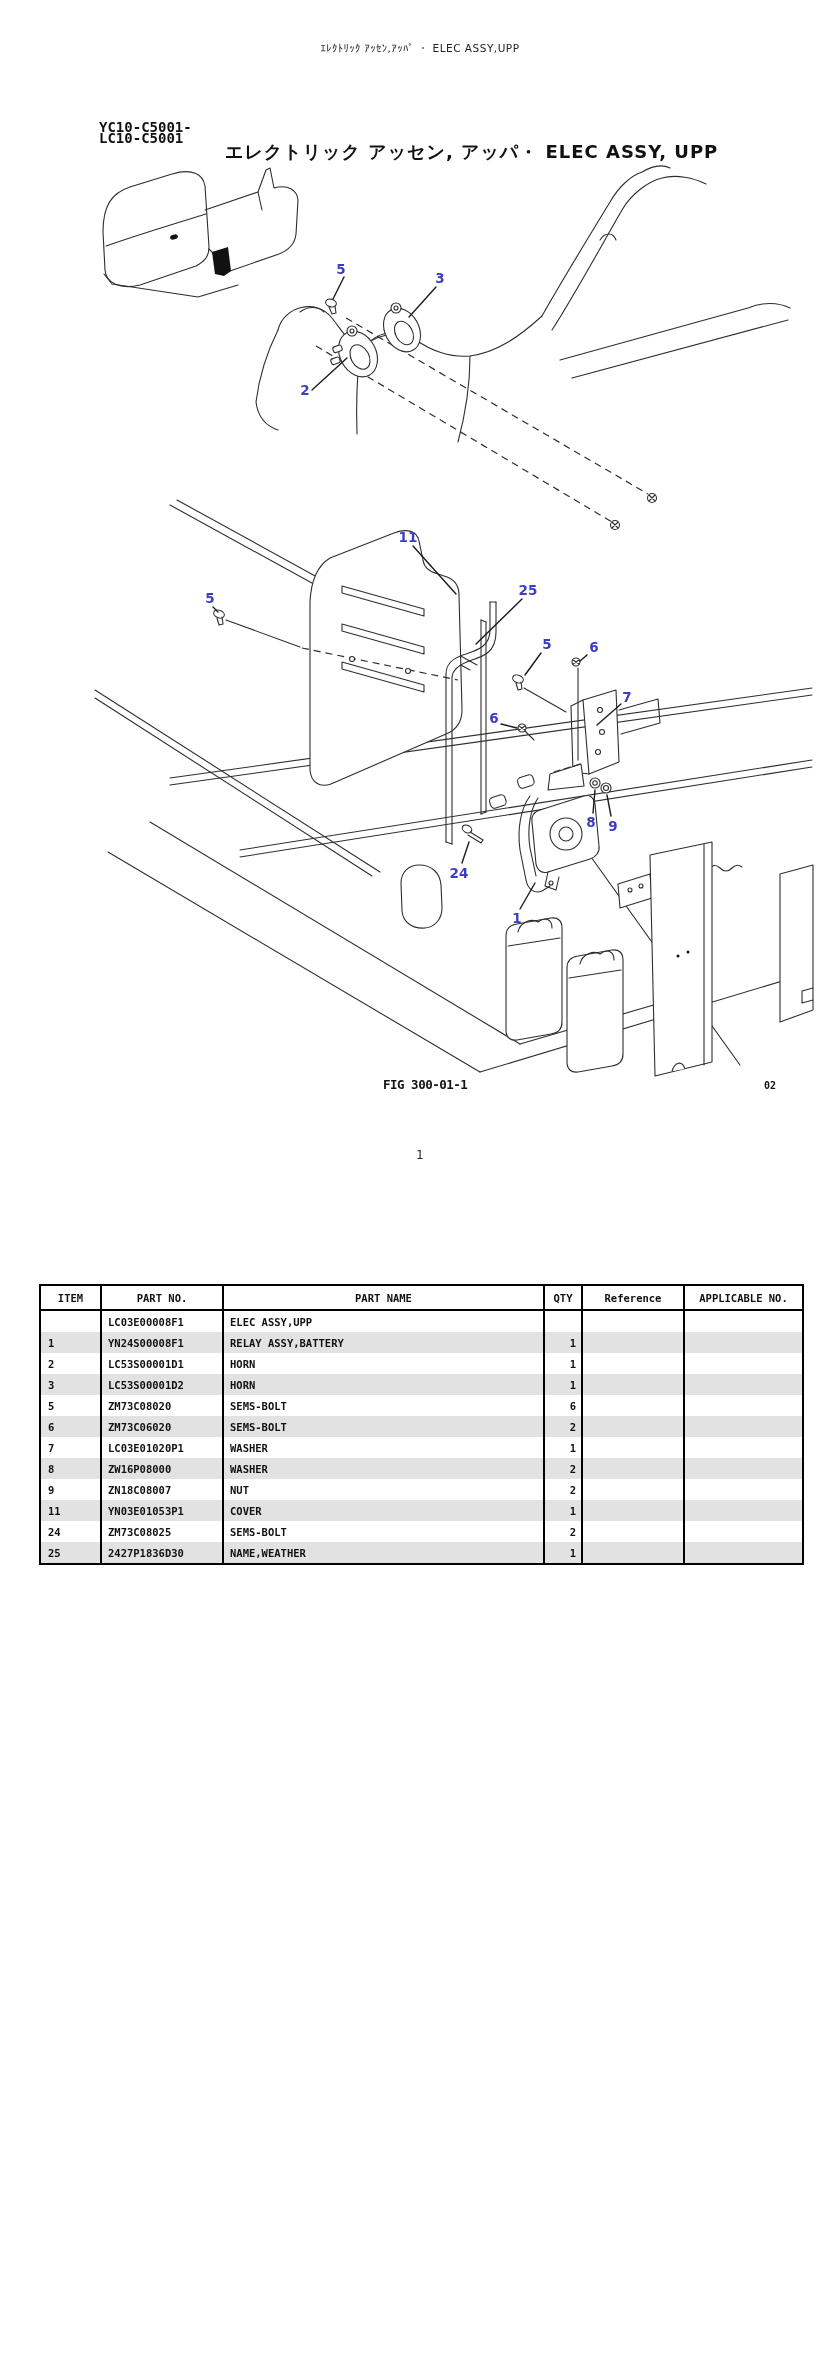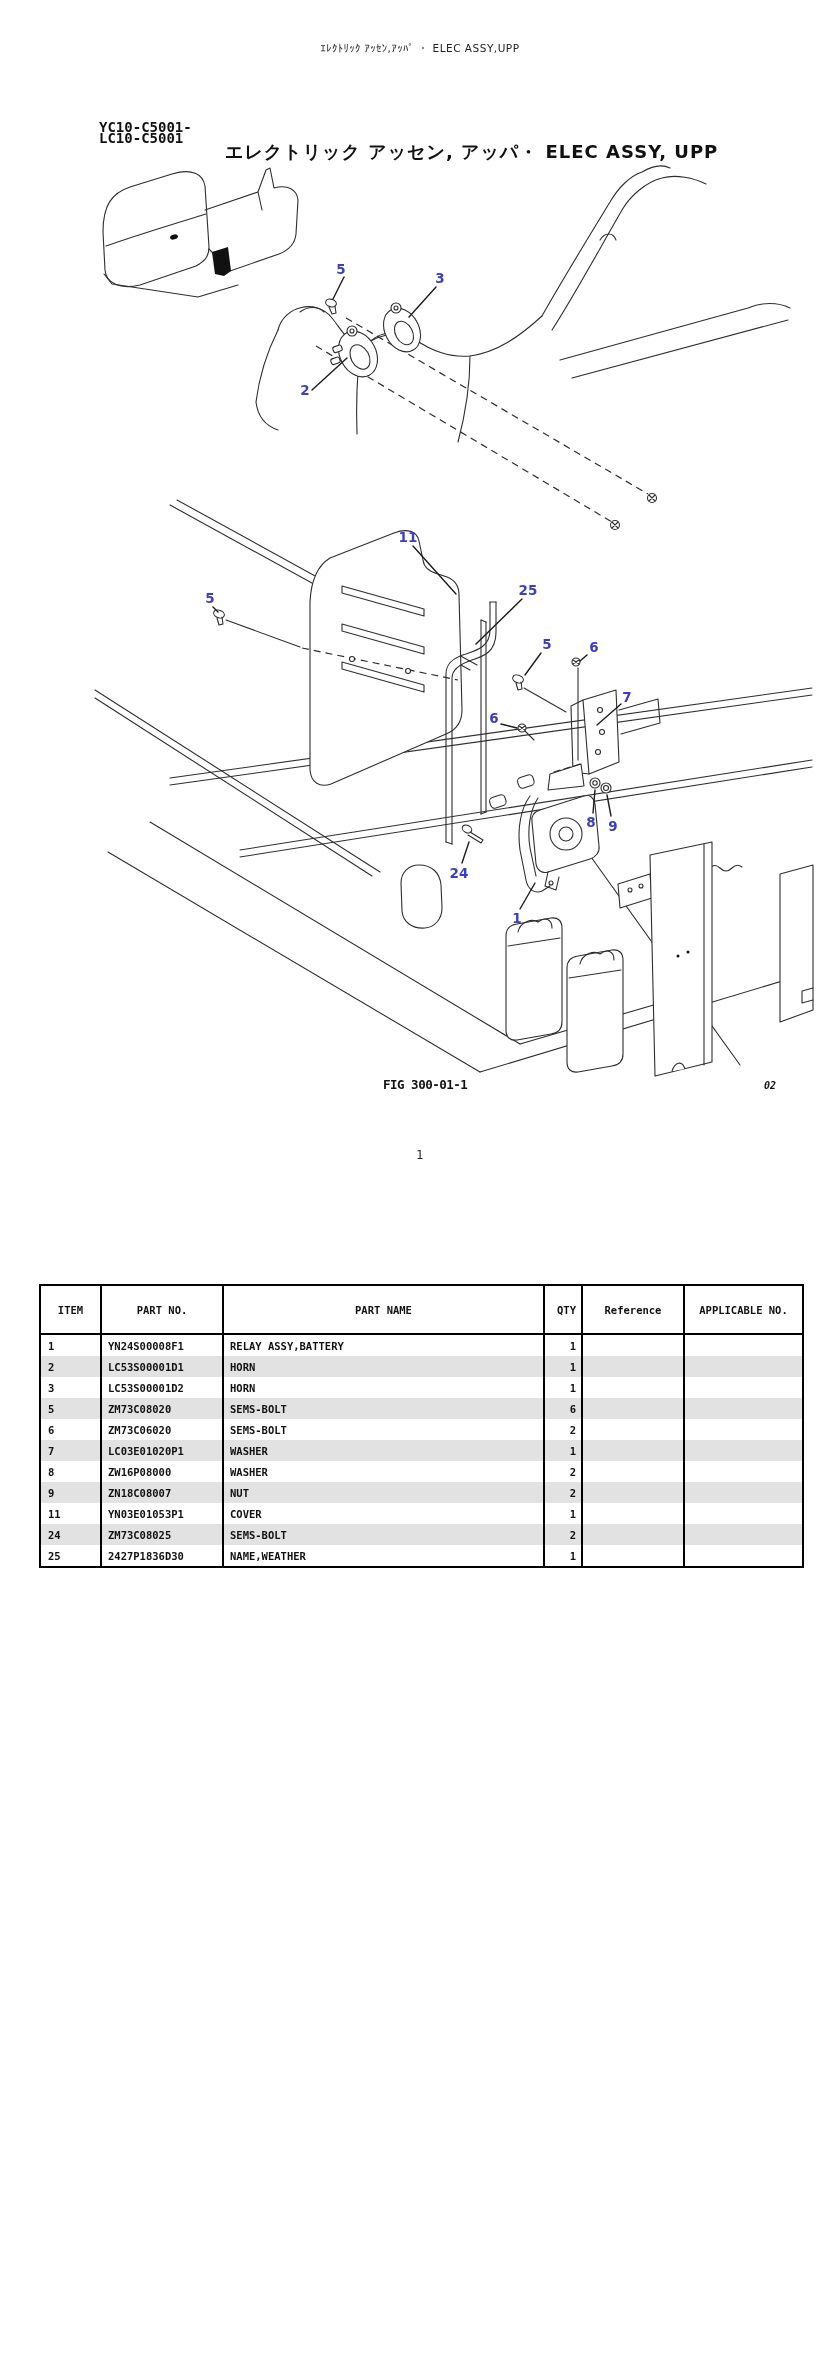--- a/index.html
+++ b/index.html
@@ -15,7 +15,7 @@
   .fig-caption{top:1077px;left:383px;font-family:"DejaVu Sans Mono",monospace;
                font-size:12.5px;font-weight:700;letter-spacing:-.5px;color:#111;}
   .fig-rev{top:1080px;left:764px;font-family:"DejaVu Sans Mono",monospace;
-           font-size:10px;font-weight:700;color:#111;font-style:italic;}
+           font-size:10px;font-weight:700;color:#111;}
   .page-num{left:0;right:0;text-align:center;font-size:11.5px;color:#222;}
   .pn1{top:1148px;} .pn2{top:2338px;}
 

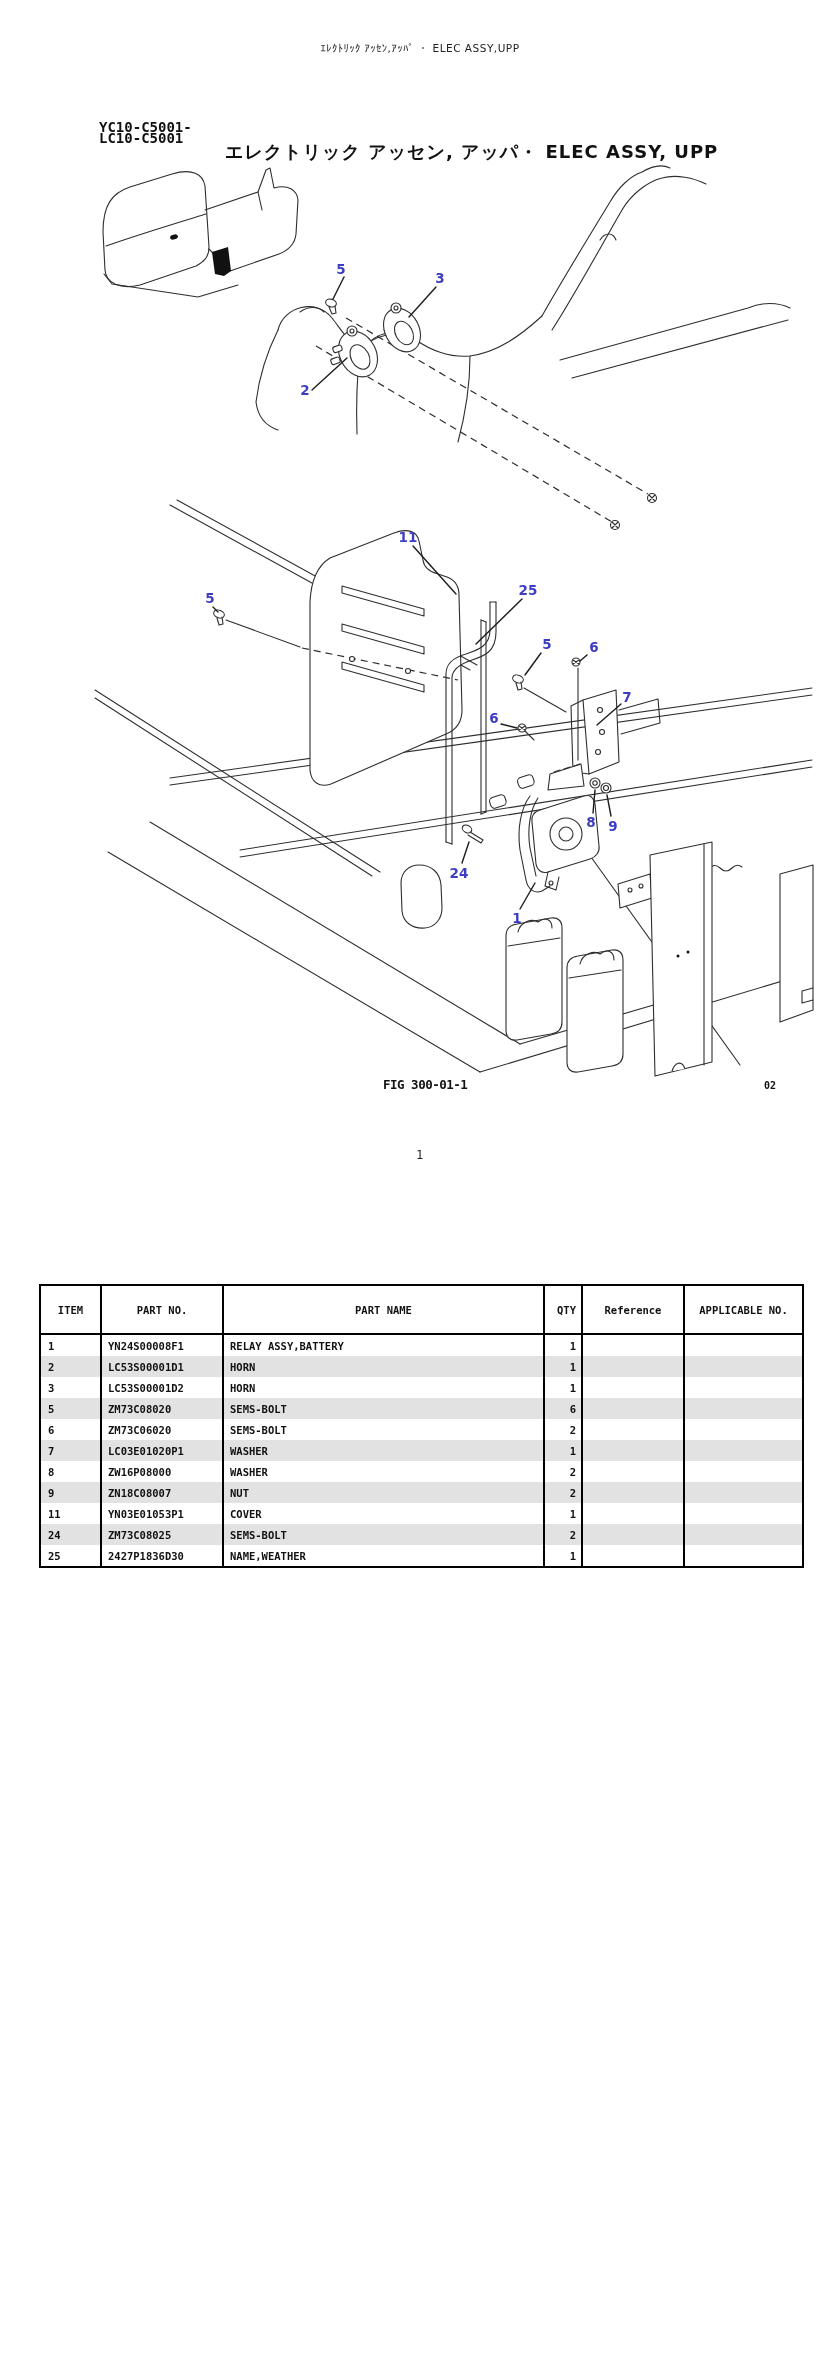--- a/index.html
+++ b/index.html
@@ -35,7 +35,7 @@
               font-weight:700;color:#111;}
   table.parts th{border-bottom:2.5px solid #000;border-right:2px solid #000;
                  height:23px;text-align:center;font-weight:700;font-size:10.5px;
-                 padding:12px;border-radius:6px;}
+                 padding:0;border-radius:6px;}
   table.parts td{border-right:2px solid #000;height:21px;padding:0 0 0 6px;
                  white-space:nowrap;overflow:hidden;}
   table.parts th:last-child,table.parts td:last-child{border-right:none;}

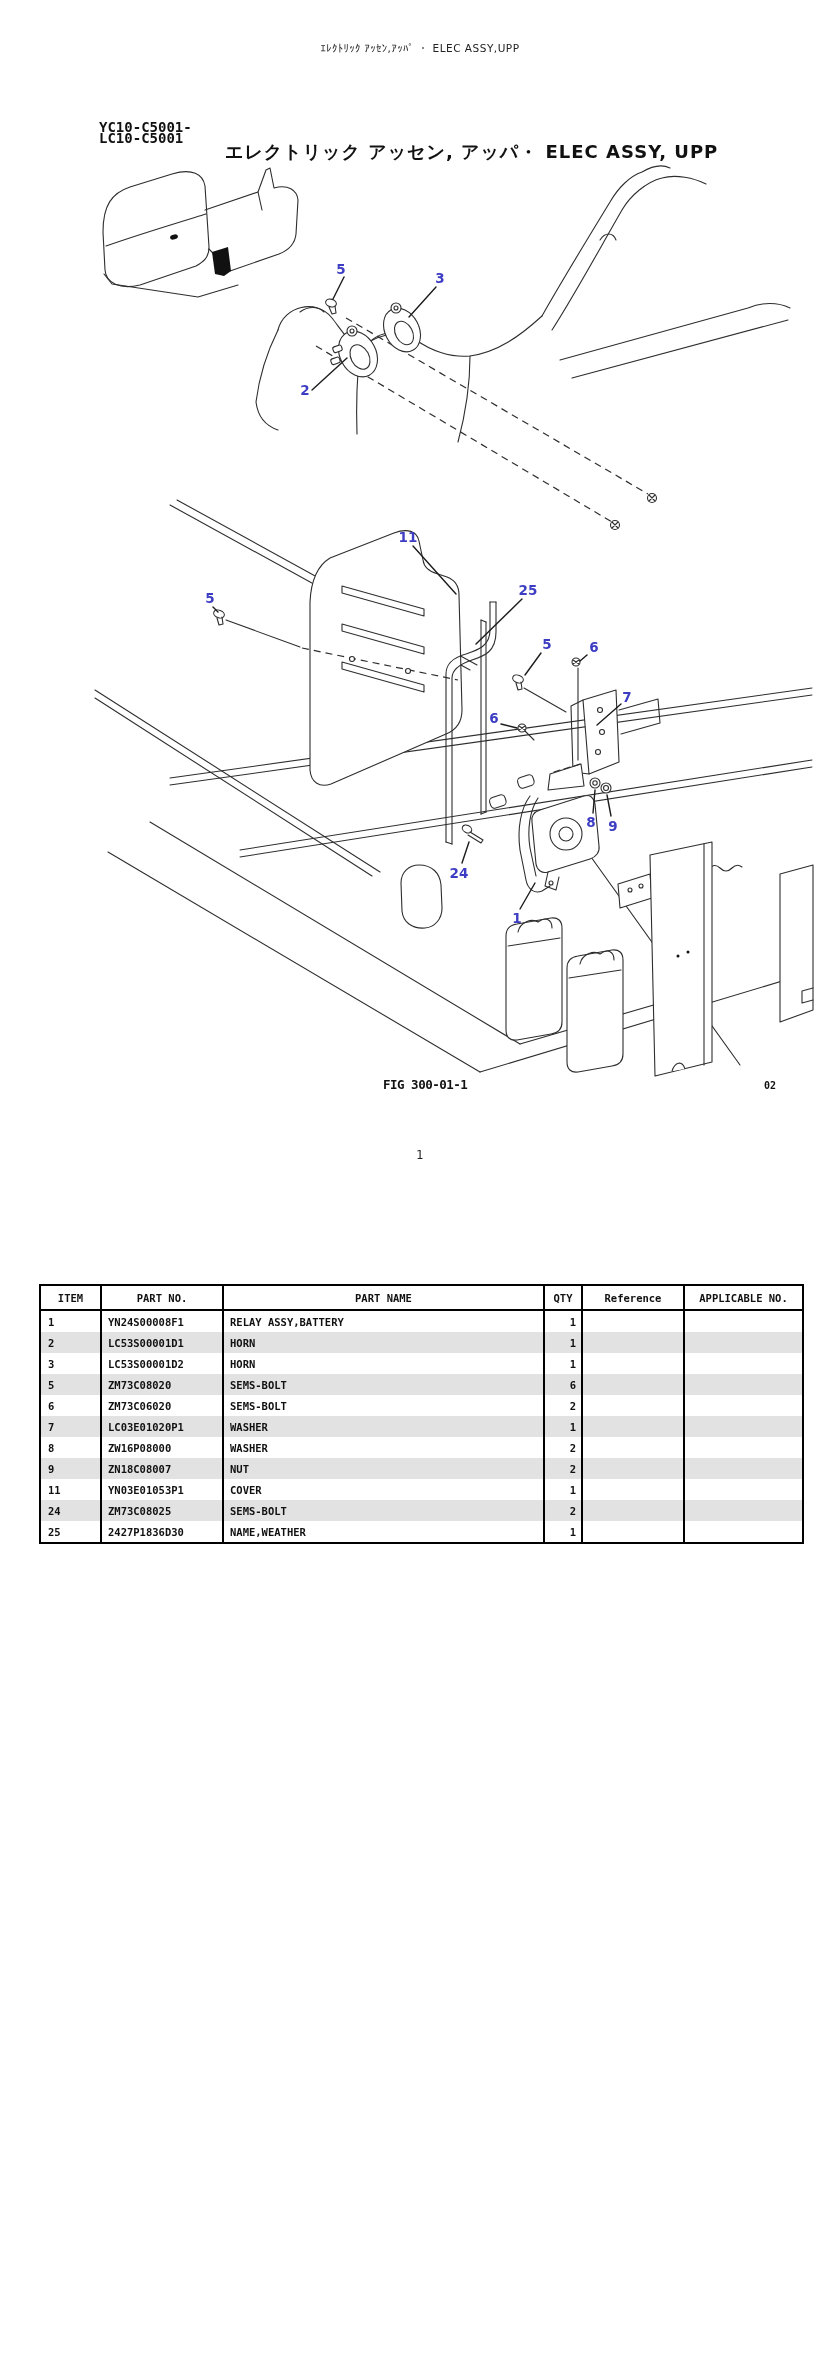--- a/index.html
+++ b/index.html
@@ -282,6 +282,14 @@
     </thead>
     <tbody>
         <tr>
+          <td class="c0"></td>
+          <td class="c1">LC03E00008F1</td>
+          <td class="c2">ELEC ASSY,UPP</td>
+          <td class="c3"></td>
+          <td class="c4"></td>
+          <td class="c5"></td>
+        </tr>
+        <tr>
           <td class="c0">1</td>
           <td class="c1">YN24S00008F1</td>
           <td class="c2">RELAY ASSY,BATTERY</td>

